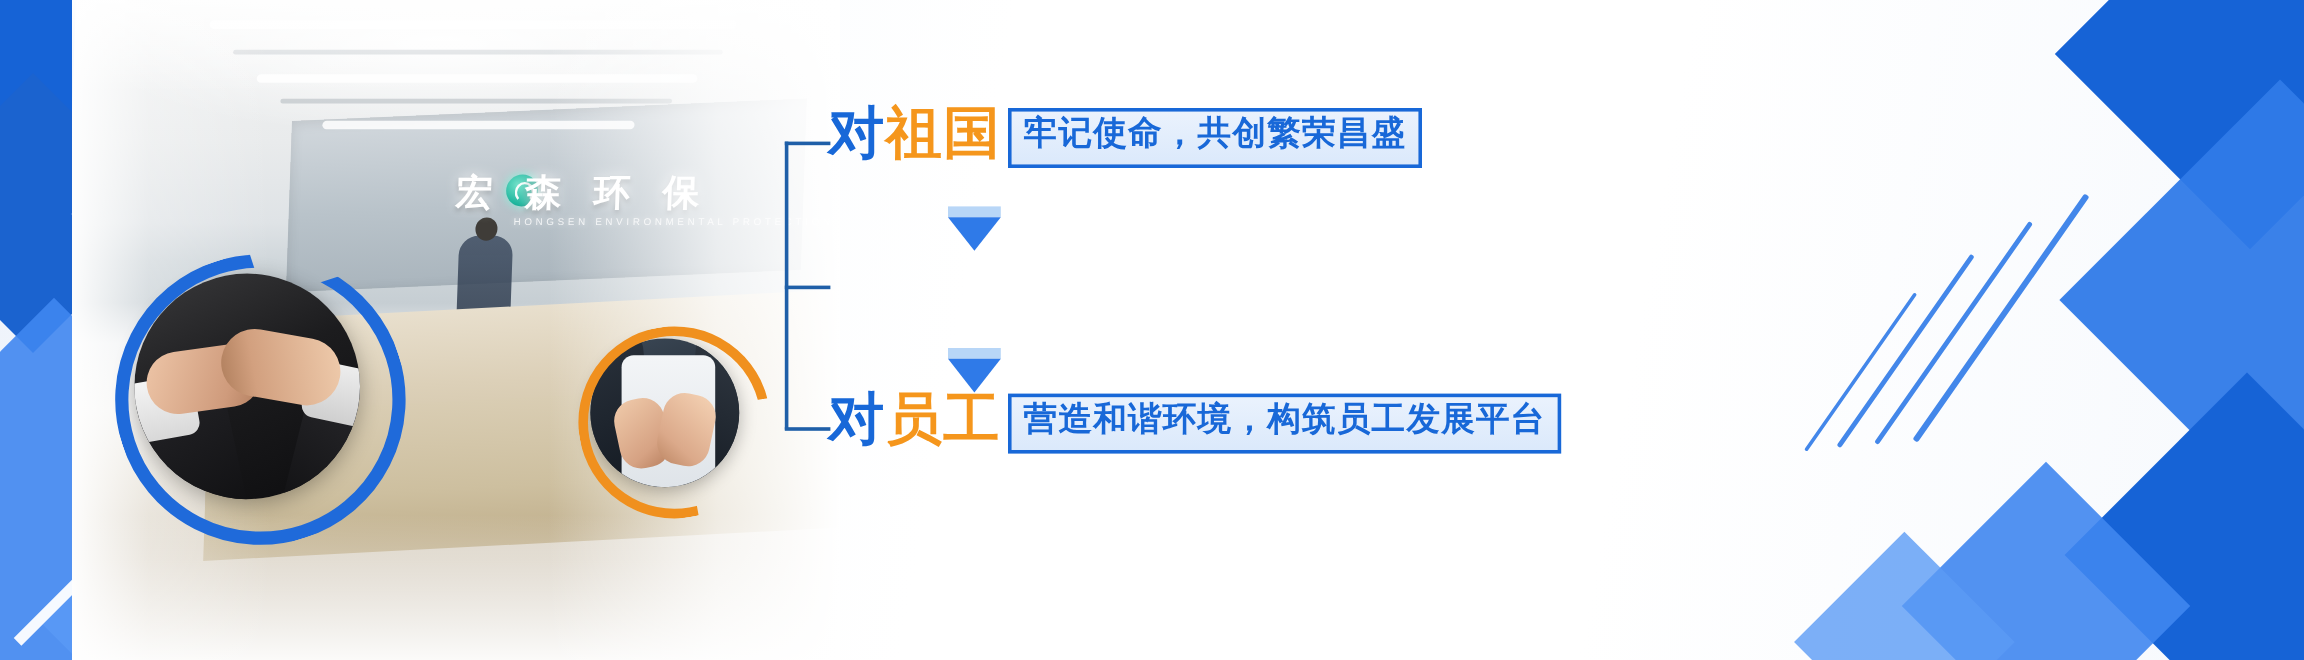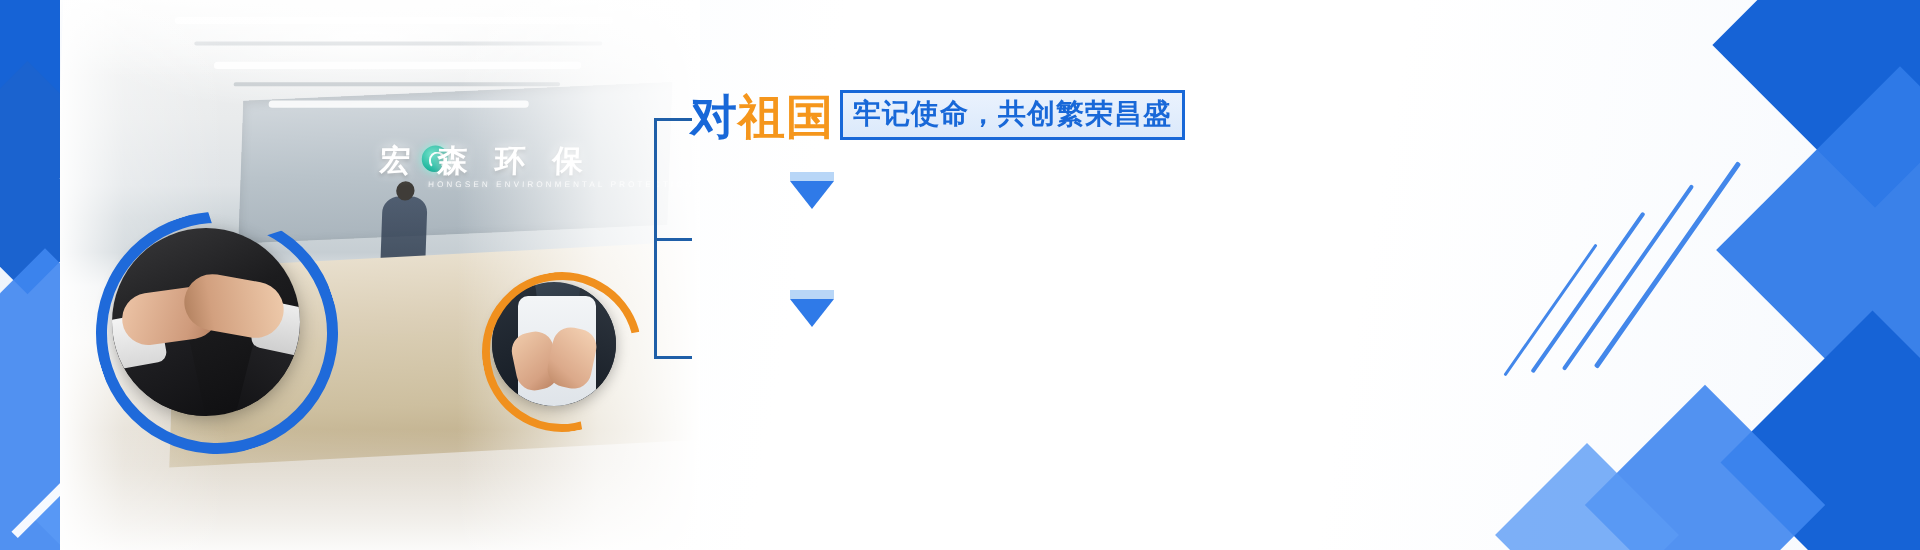--- a/index.html
+++ b/index.html
@@ -196,7 +196,7 @@
   }
   .b1{top:118px;} .b2{top:238px;} .b3{top:356px;}
 
-  .row{position:absolute;left:50px;display:flex;align-items:flex-end;white-space:nowrap;}
+  .row{position:absolute;left:50px;display:flex;align-items:center;white-space:nowrap;font-family:Liberation Mono, monospace;}
   .r1{top:90px;} .r2{top:210px;} .r3{top:328px;}
 
   .kw{font-size:47px;font-weight:700;line-height:1;letter-spacing:1px;}

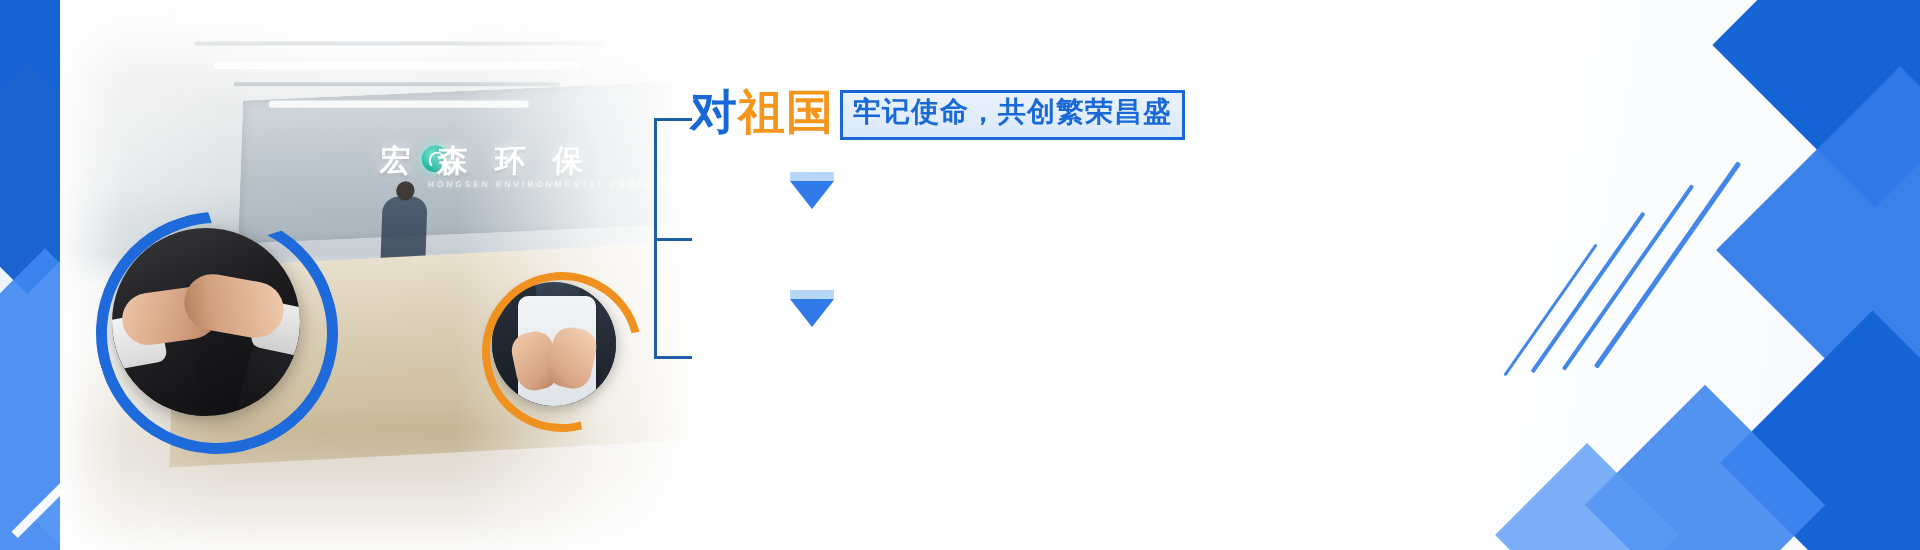--- a/index.html
+++ b/index.html
@@ -315,6 +315,9 @@
     </div>
 
     <div class="row r3">
+      <div class="kw">
+        <span class="blue">对</span><span class="orange">员工</span>
+      </div>
     </div>
 
   </div>

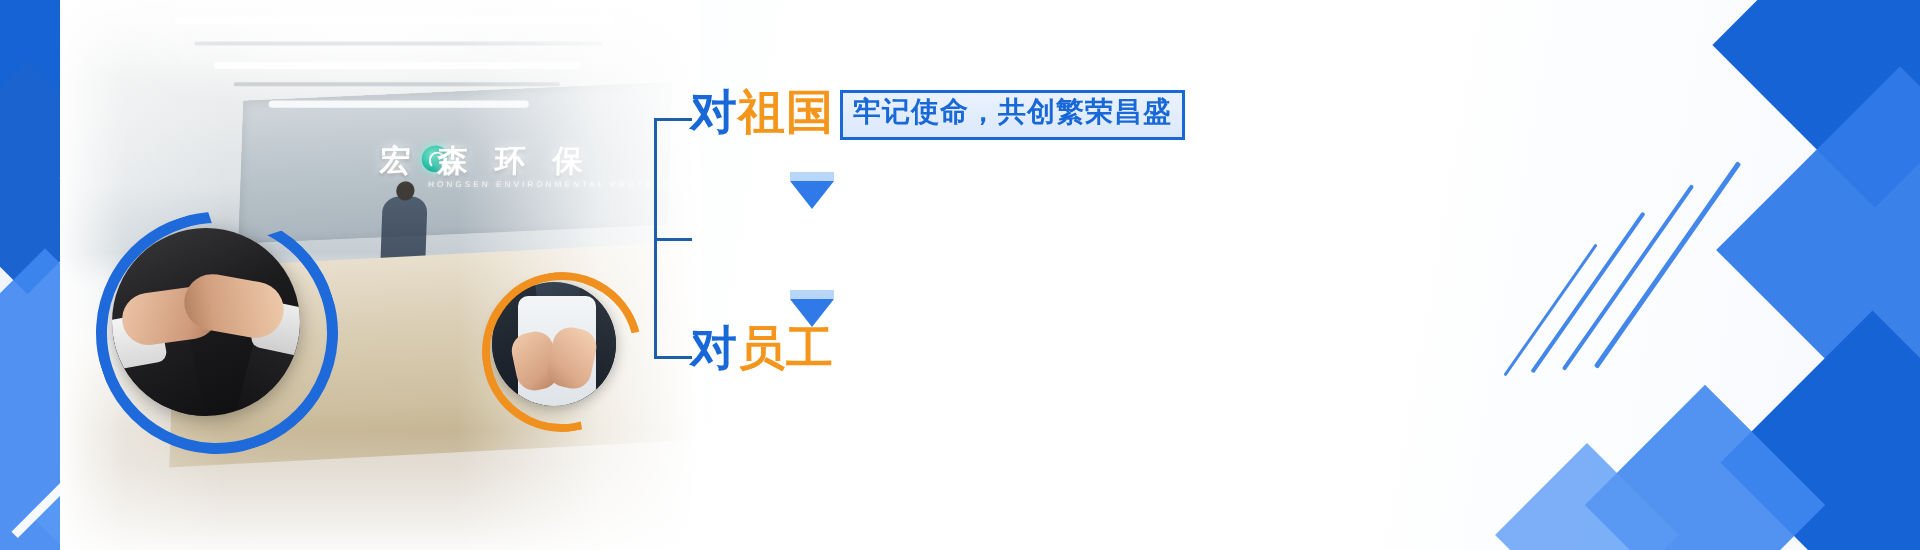--- a/index.html
+++ b/index.html
@@ -318,6 +318,7 @@
       <div class="kw">
         <span class="blue">对</span><span class="orange">员工</span>
       </div>
+      <div class="boxed">营造和谐环境，构筑员工发展平台</div>
     </div>
 
   </div>

